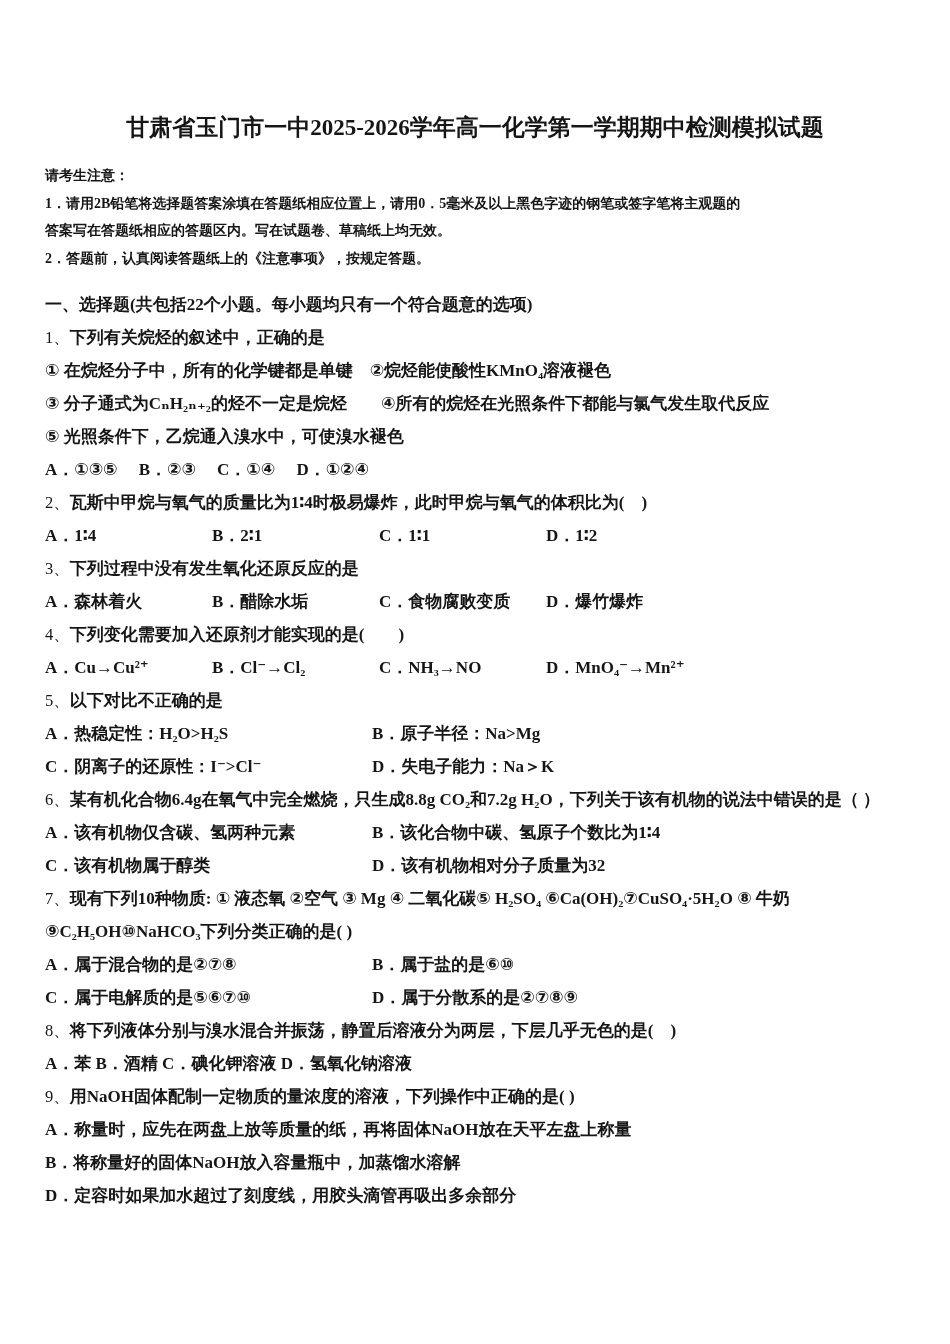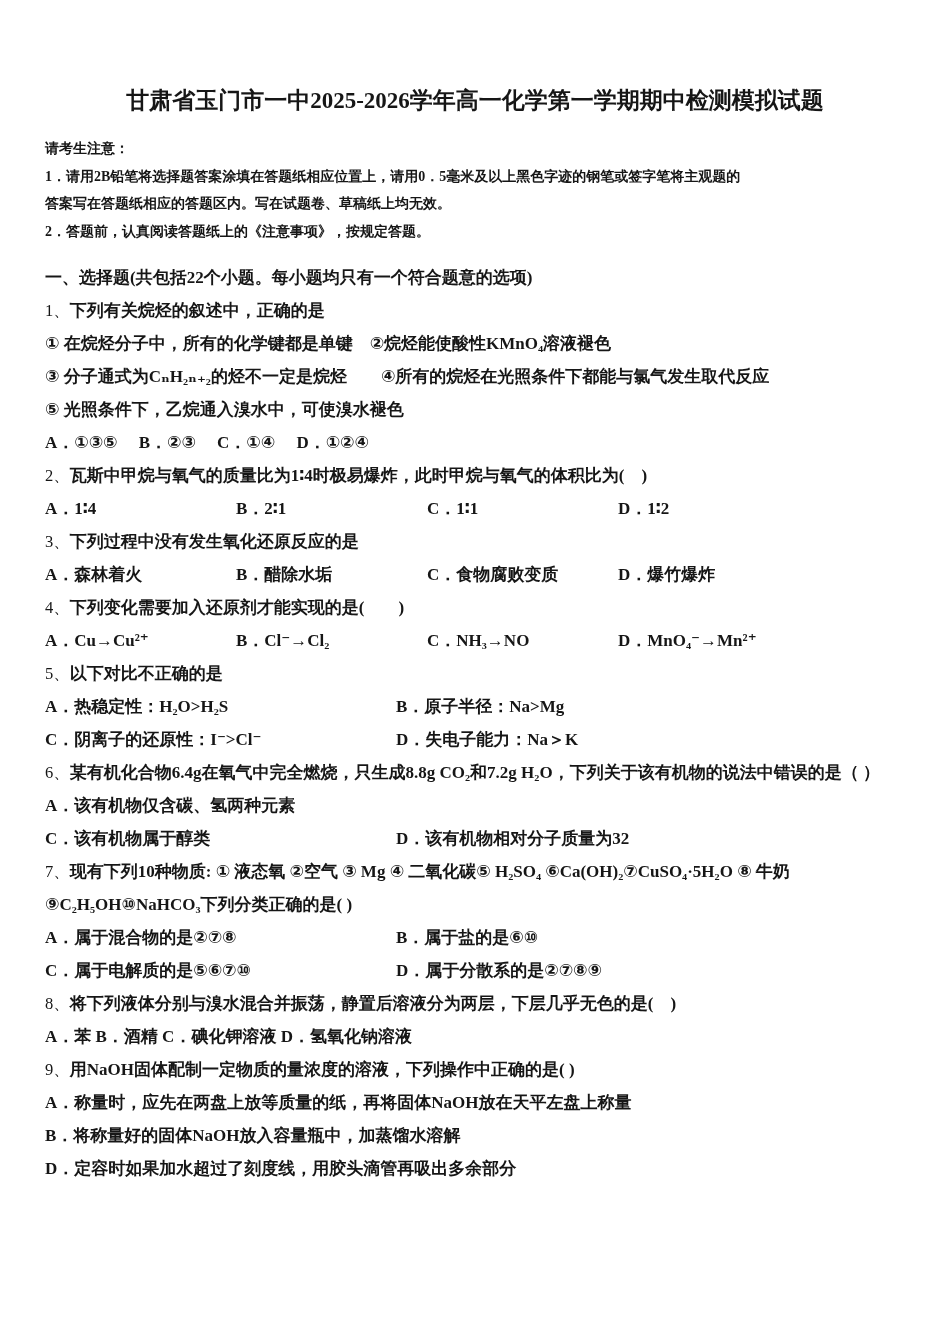--- a/index.html
+++ b/index.html
@@ -19,7 +19,7 @@
     box-sizing: border-box;
     width: 950px;
     height: 1344px;
-    padding: 83px 45px 0 45px;
+    padding: 110px 45px 0 45px;
   }
   .title {
     margin: 0 0 16px 0;

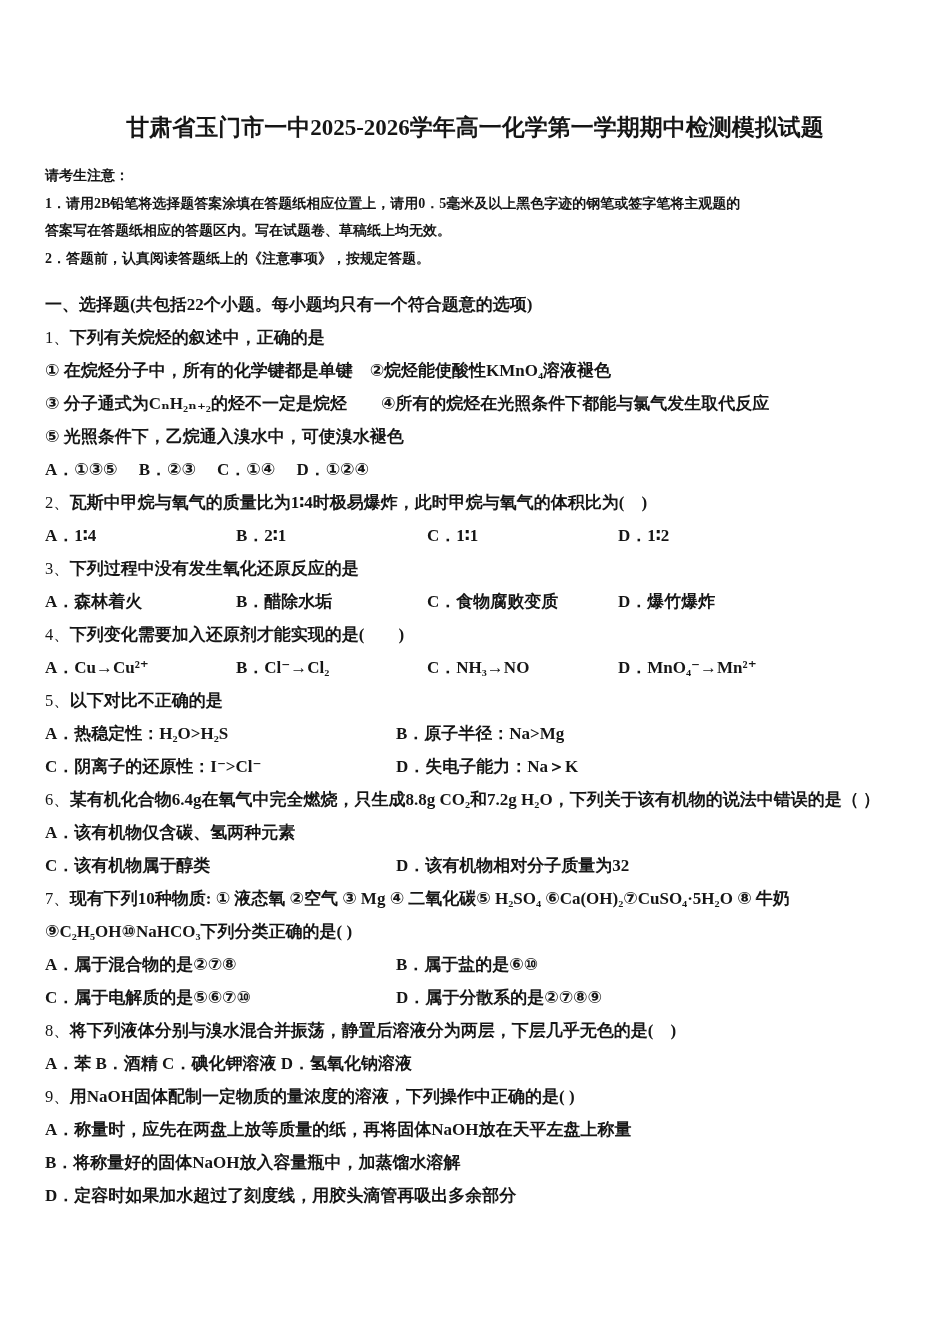--- a/index.html
+++ b/index.html
@@ -51,7 +51,7 @@
     font-size: 16.5px;
   }
   .qtext { font-weight: bold; }
-  .row { display: flex; gap: 24px; }
+  .row { display: flex; }
   .c4 { flex: 0 0 167px; }
   .c4:last-child { flex: 1 1 auto; }
   .c2 { flex: 0 0 327px; }

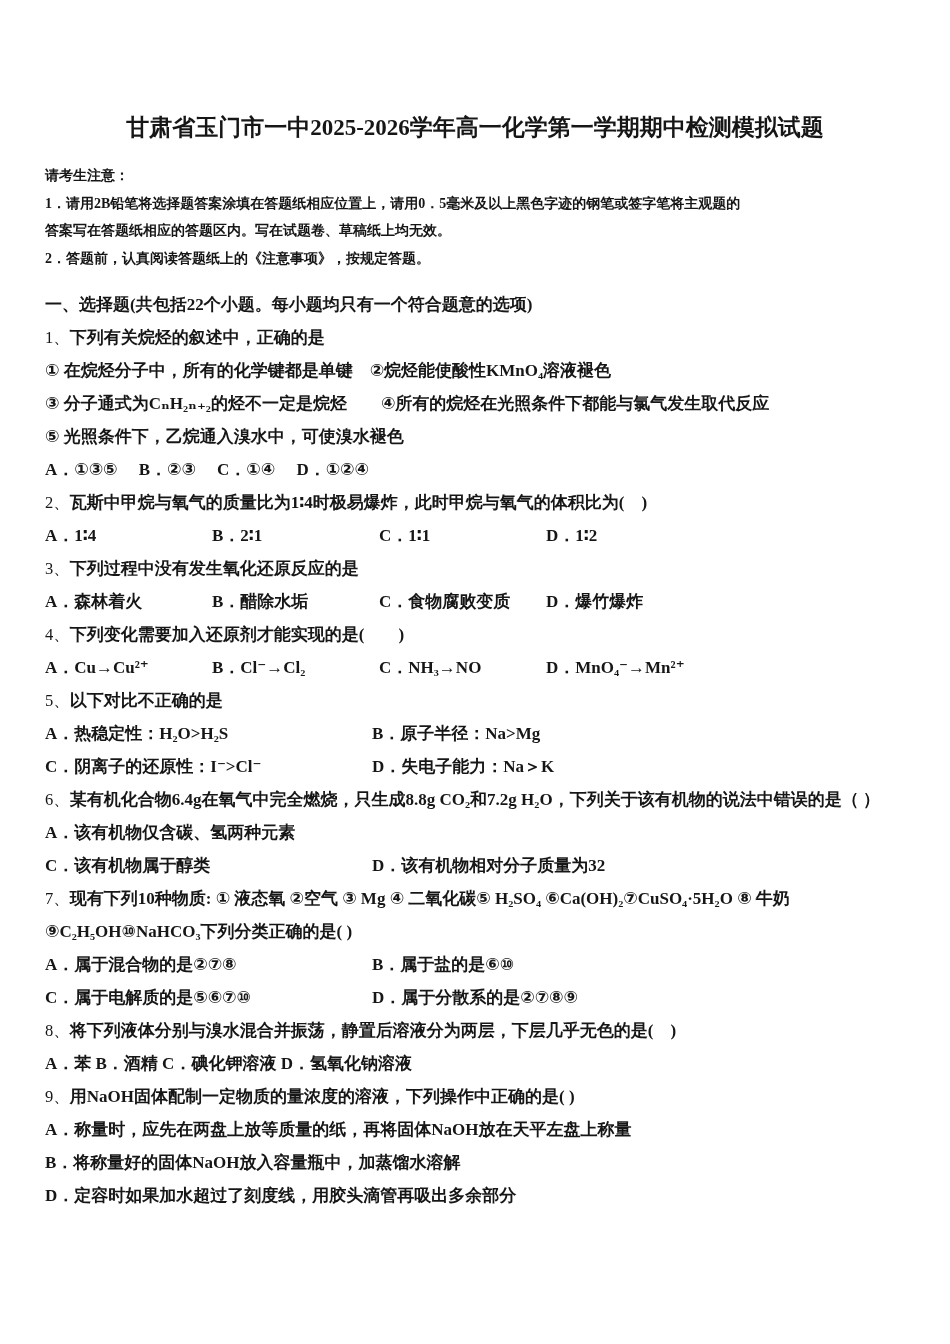--- a/index.html
+++ b/index.html
@@ -118,6 +118,7 @@
     <div class="line"><span class="qnum">6、</span><span class="qtext">某有机化合物6.4g在氧气中完全燃烧，只生成8.8g CO₂和7.2g H₂O，下列关于该有机物的说法中错误的是（ ）</span></div>
     <div class="line row">
       <span class="c2">A．该有机物仅含碳、氢两种元素</span>
+      <span class="c2">B．该化合物中碳、氢原子个数比为1∶4</span>
     </div>
     <div class="line row">
       <span class="c2">C．该有机物属于醇类</span>

